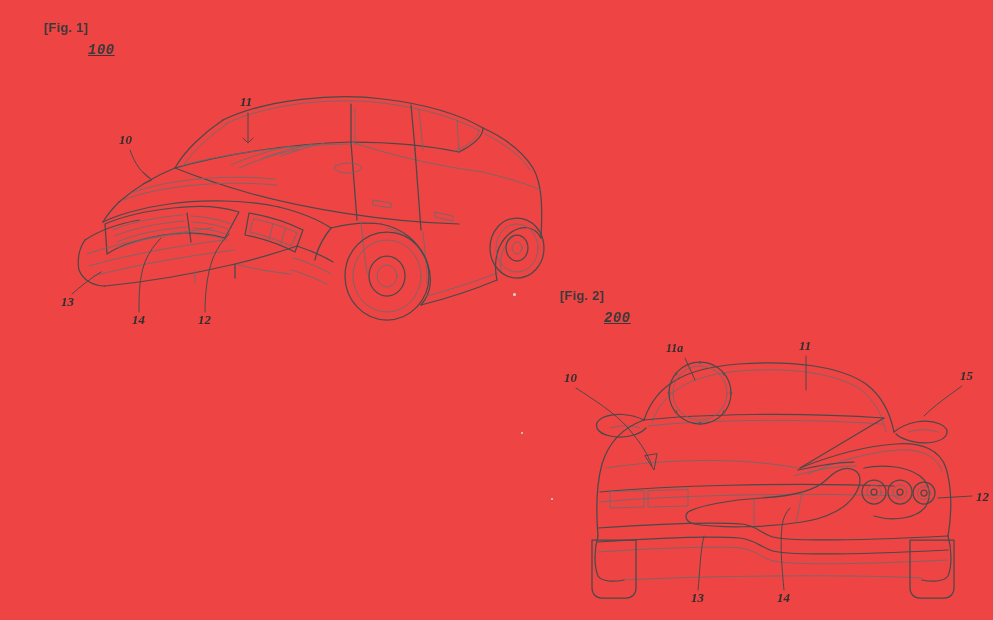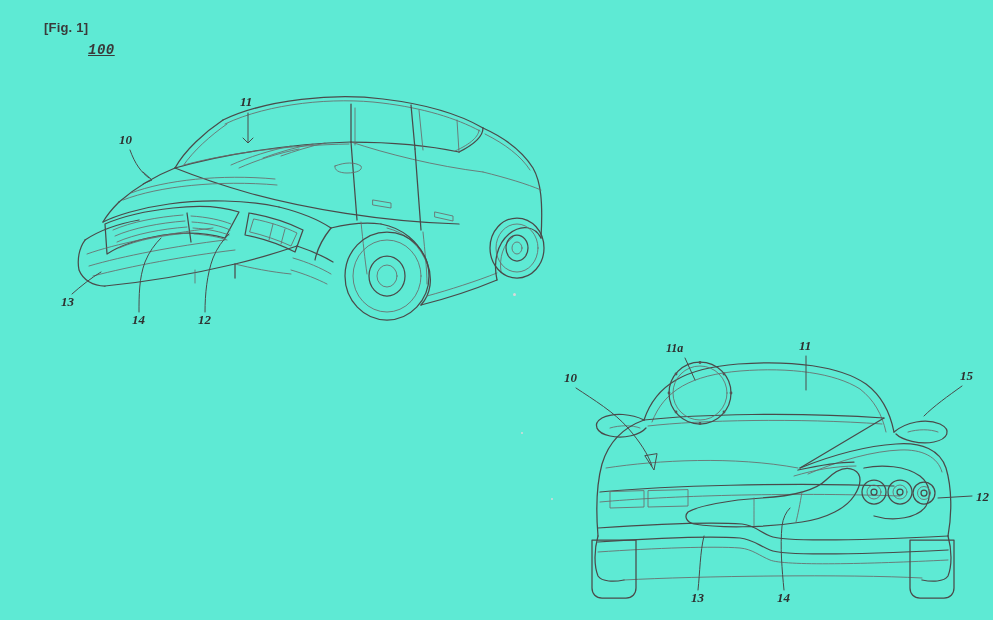--- a/index.html
+++ b/index.html
@@ -19,7 +19,7 @@
   .page {
     position: absolute;
     inset: 0;
-    background: #5eead4;
+    background: #ef4444;
   }
 
   

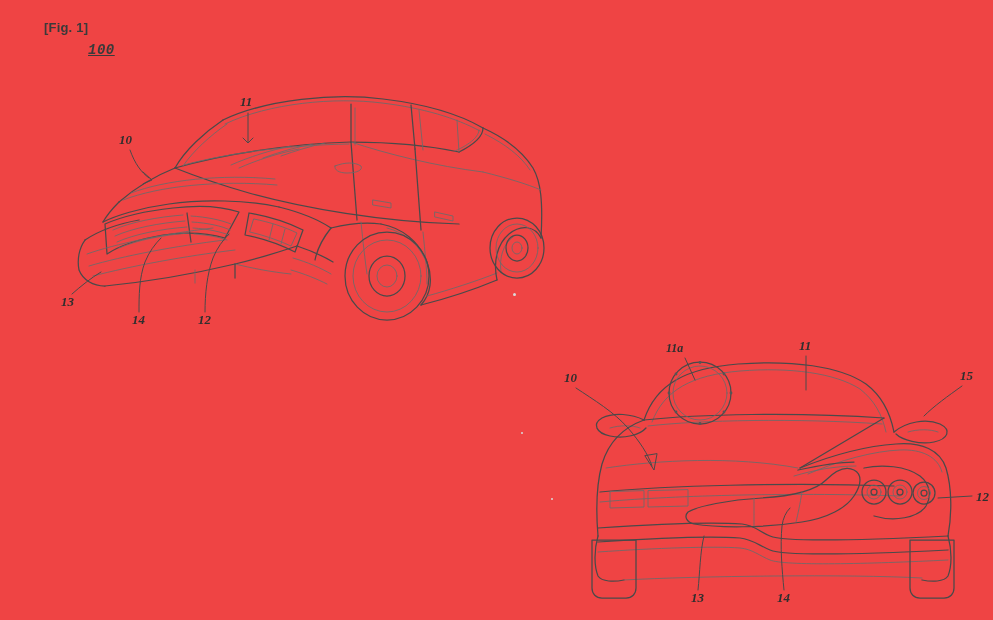--- a/index.html
+++ b/index.html
@@ -264,6 +264,10 @@
     </svg>
   </div>
 
+  <div class="fig-header" id="fig2-header">
+    <div class="fig-label">[Fig. 2]</div>
+    <div class="fig-number">200</div>
+  </div>
 
   <div class="drawing" id="fig2-drawing">
     <svg viewBox="0 0 445 265" xmlns="http://www.w3.org/2000/svg">

